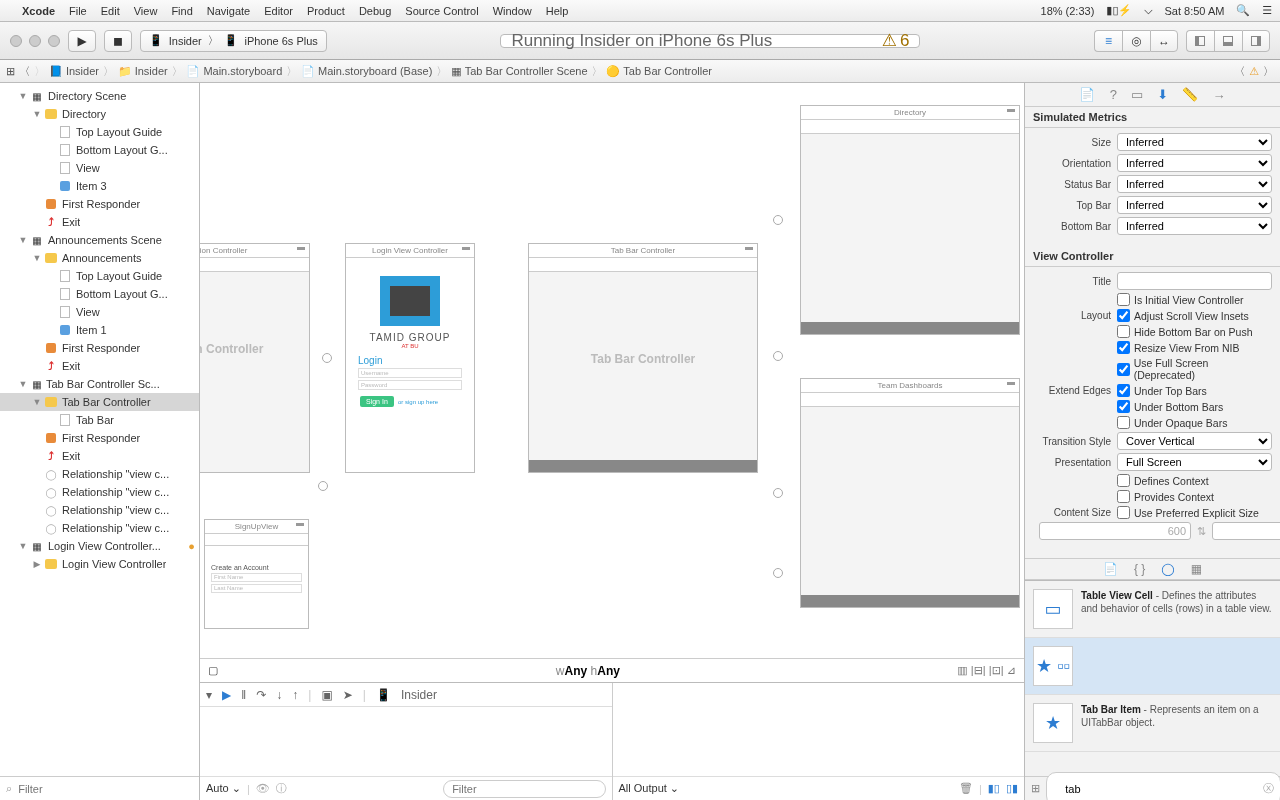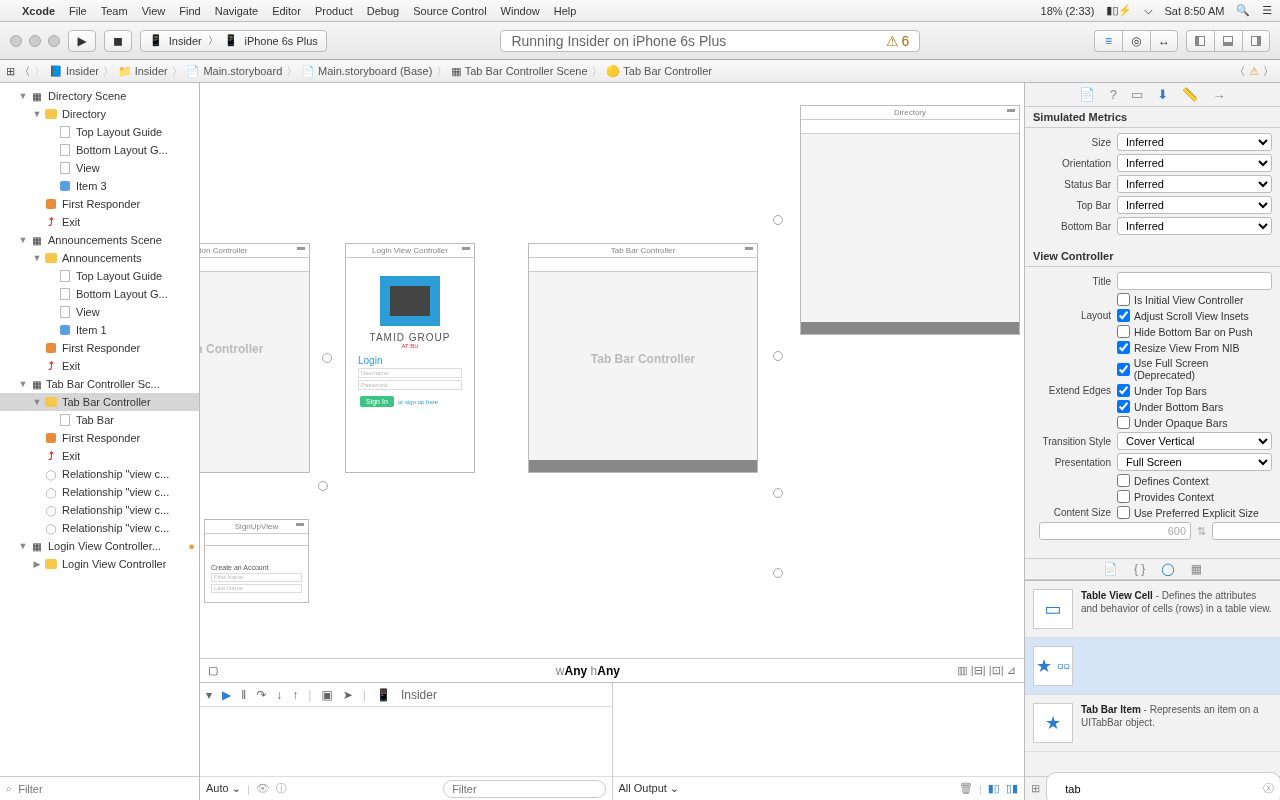--- a/index.html
+++ b/index.html
@@ -89,7 +89,7 @@
   <span class="apple"></span>
   <span class="bold">Xcode</span>
   <span>File</span>
-  <span>Team</span>
+  <span>Edit</span>
   <span>View</span>
   <span>Find</span>
   <span>Navigate</span>

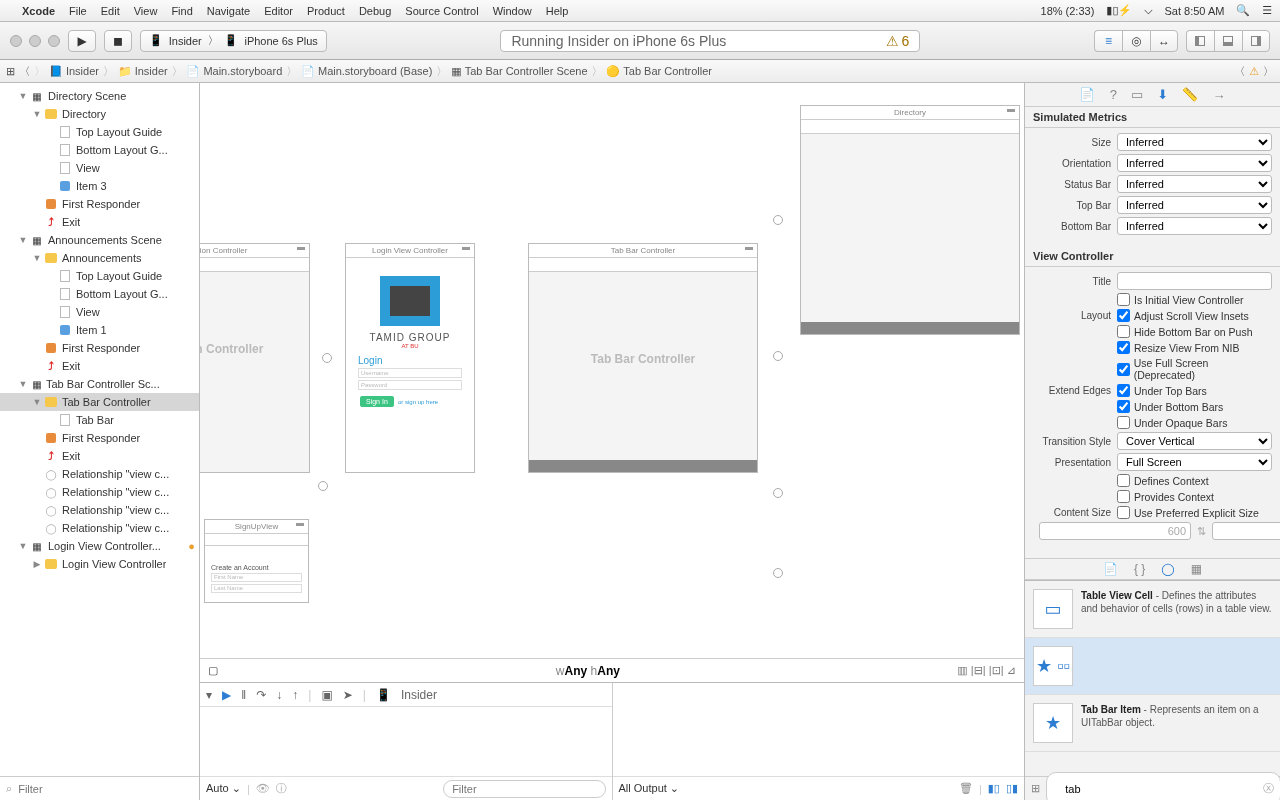--- a/index.html
+++ b/index.html
@@ -18,7 +18,7 @@
 .tb-group .tb-btn:first-child { border-radius:4px 0 0 4px; }
 .tb-group .tb-btn:last-child { border-radius:0 4px 4px 0; border-right:1px solid #bbb; }
 .scheme { height:22px; border:1px solid #bbb; border-radius:4px; background:linear-gradient(#fff,#eee); display:flex; align-items:center; padding:0 8px; gap:6px; font-size:11px; }
-.status-pill { flex:1; max-width:420px; height:22px; border:1px solid #bbb; border-radius:4px; background:#fff; display:flex; align-items:center; padding:0 10px; font-size:14px; color:#666; justify-content:space-between; margin:0 auto; }
+.status-pill { flex:1; max-width:420px; height:14px; border:1px solid #bbb; border-radius:4px; background:#fff; display:flex; align-items:center; padding:0 10px; font-size:17px; color:#666; justify-content:space-between; margin:0 auto; }
 .warn-badge { display:flex; align-items:center; gap:3px; color:#a07000; }
 .jumpbar { height:23px; background:linear-gradient(#f9f9f9,#ececec); border-bottom:1px solid #bbb; display:flex; align-items:center; padding:0 6px; gap:4px; font-size:11px; color:#555; }
 .jumpbar .crumb { display:flex; align-items:center; gap:3px; }

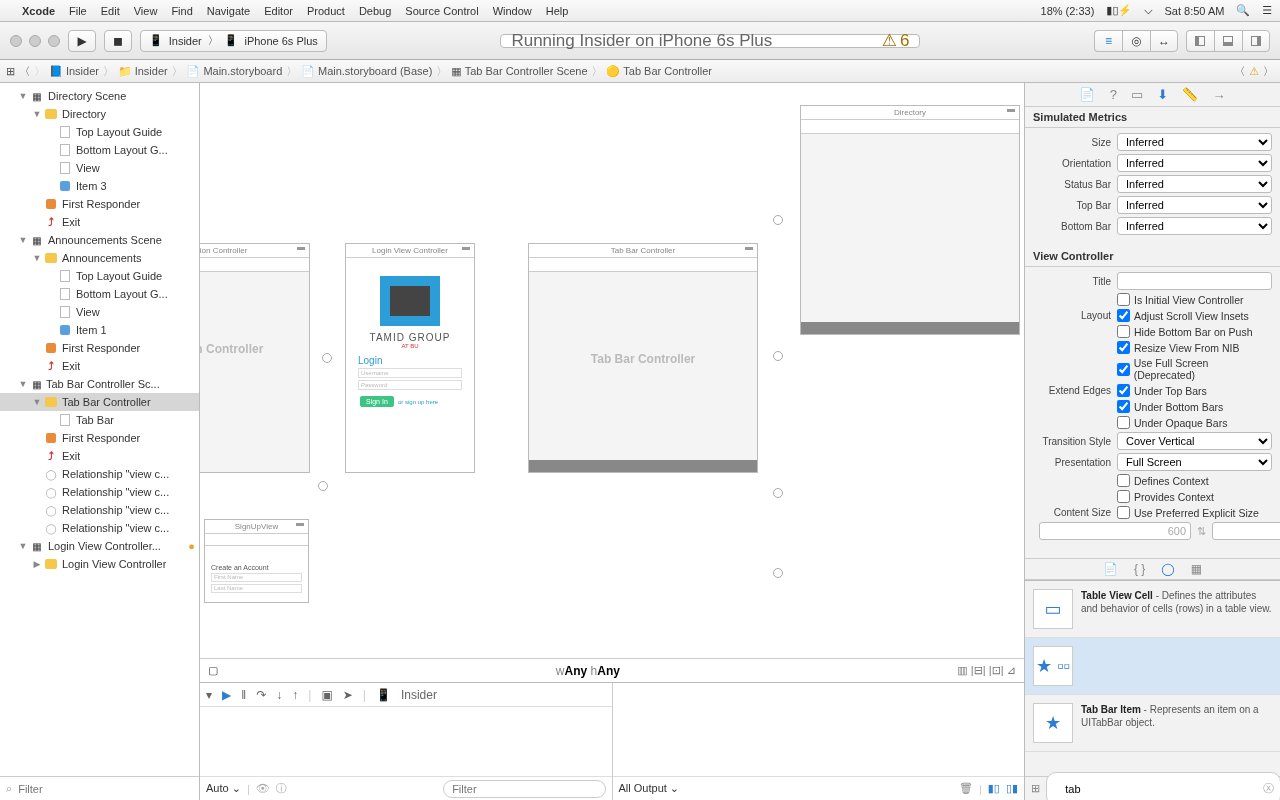--- a/index.html
+++ b/index.html
@@ -395,6 +395,11 @@
         <div class="tabbar-strip"></div>
       </div>
 
+      <div class="vc-box" style="left:600px; top:295px; width:220px; height:230px;">
+        <div class="vc-title"><span>Team Dashboards</span><span class="minimize"></span></div>
+        <div style="height:14px;background:#fff;border-bottom:1px solid #ccc"></div>
+        <div class="tabbar-strip"></div>
+      </div>
 
       <div class="segue" style="left:573px; top:132px;"></div>
       <div class="segue" style="left:573px; top:268px;"></div>

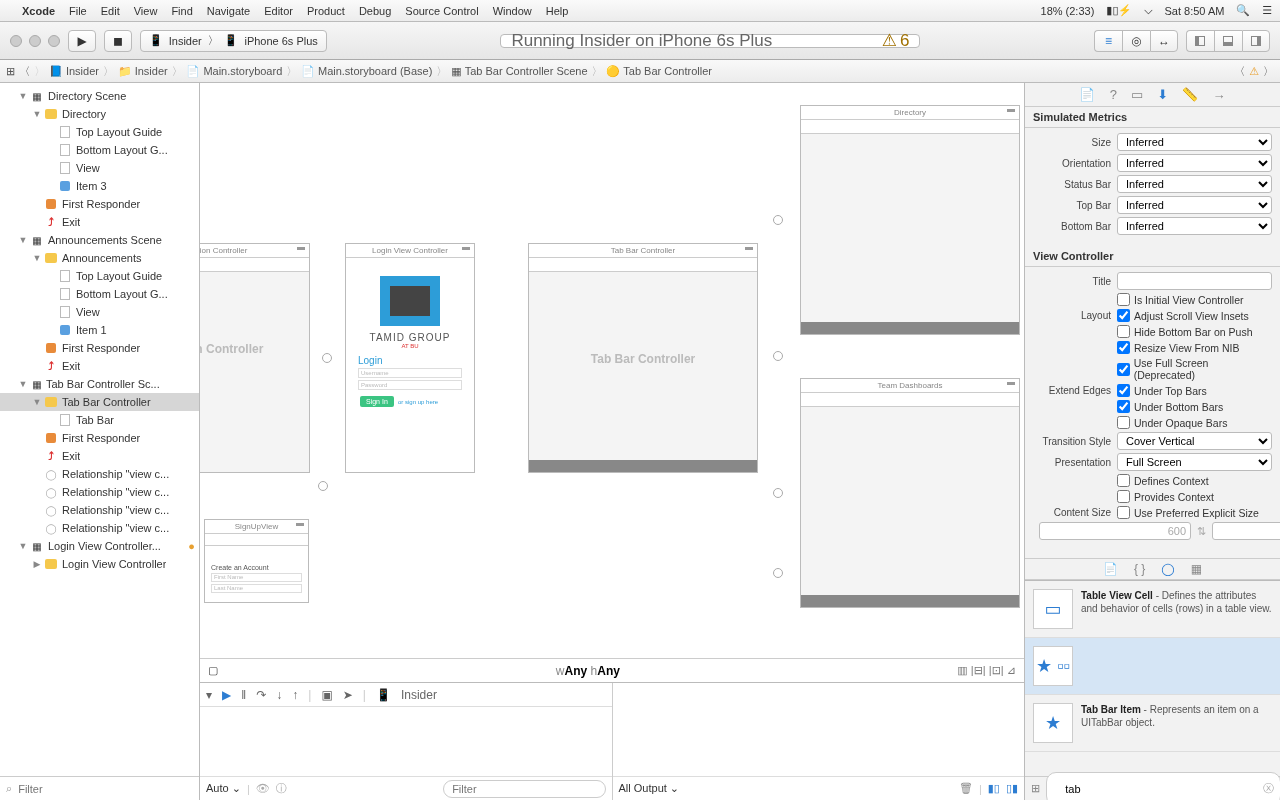--- a/index.html
+++ b/index.html
@@ -372,7 +372,7 @@
         </div>
       </div>
 
-      <div class="vc-box" style="left:4px; top:436px; width:105px; height:84px; background:#fff;">
+      <div class="vc-box" style="left:4px; top:436px; width:105px; height:110px; background:#fff;">
         <div class="vc-title"><span>SignUpView</span><span class="minimize"></span></div>
         <div style="height:12px;background:#fff;border-bottom:1px solid #ccc"></div>
         <div style="padding:18px 6px 4px;">

